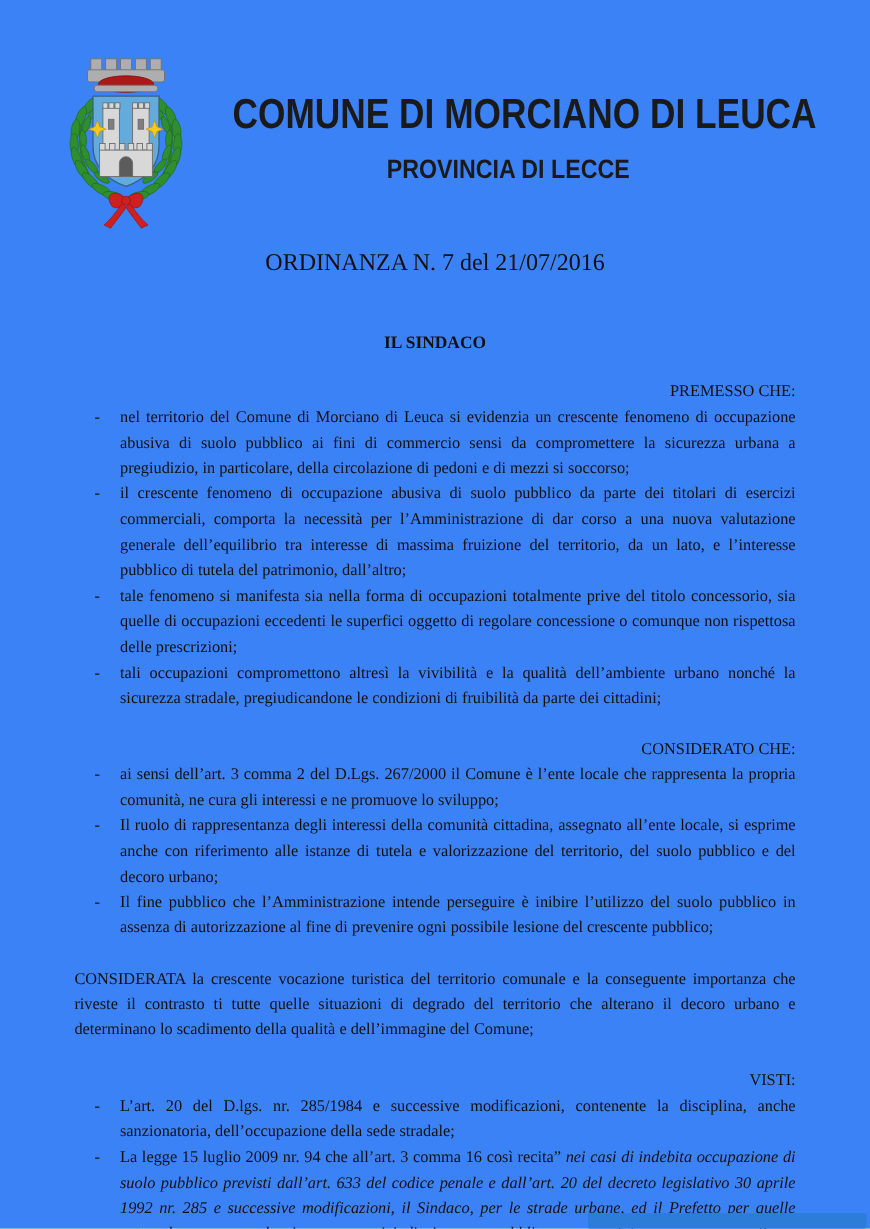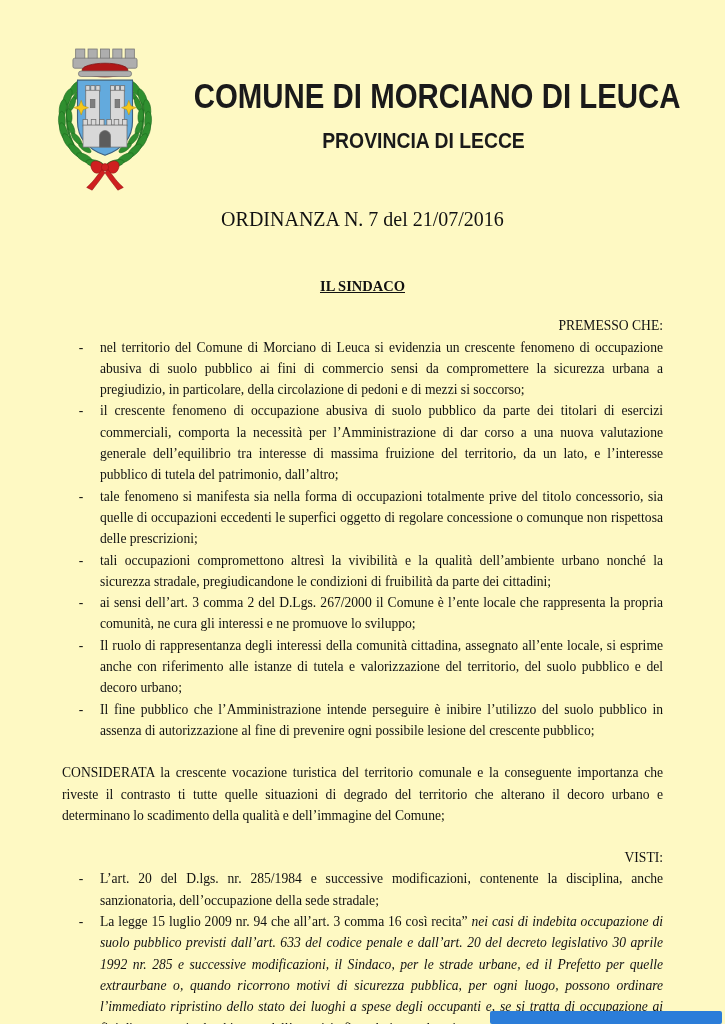--- a/index.html
+++ b/index.html
@@ -5,7 +5,7 @@
   html,body{margin:0;padding:0;background:#ffffff;}
   body{width:725px;height:1024px;position:relative;overflow:hidden;
        font-family:"Liberation Serif", serif;color:#111;}
-  .page{position:absolute;inset:0;background:#fef9c3;}
+  .page{position:absolute;inset:0;background:#3b82f6;}
 
   
   .crest{position:absolute;left:50px;top:36px;width:110px;height:158px;}

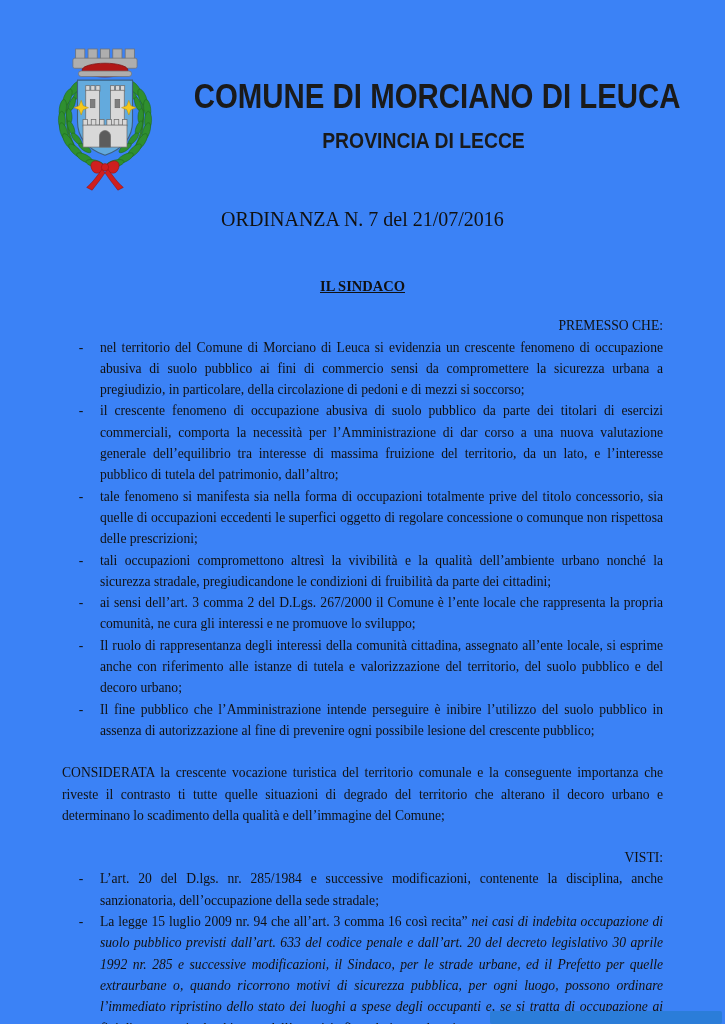--- a/index.html
+++ b/index.html
@@ -19,7 +19,7 @@
 
   
   .doc{position:absolute;left:62px;right:62px;top:276px;font-size:13.6px;line-height:21.3px;}
-  .sindaco{text-align:center;font-weight:bold;margin:0 0 18px 0;font-size:14.5px;text-decoration:underline;}
+  .sindaco{text-align:center;font-weight:bold;margin:0 0 18px 0;font-size:14.5px;}
   .sec-label{font-weight:normal;margin-top:21px;text-align:right;}
   .sec-label.first{margin-top:0;}
   .item{display:flex;}

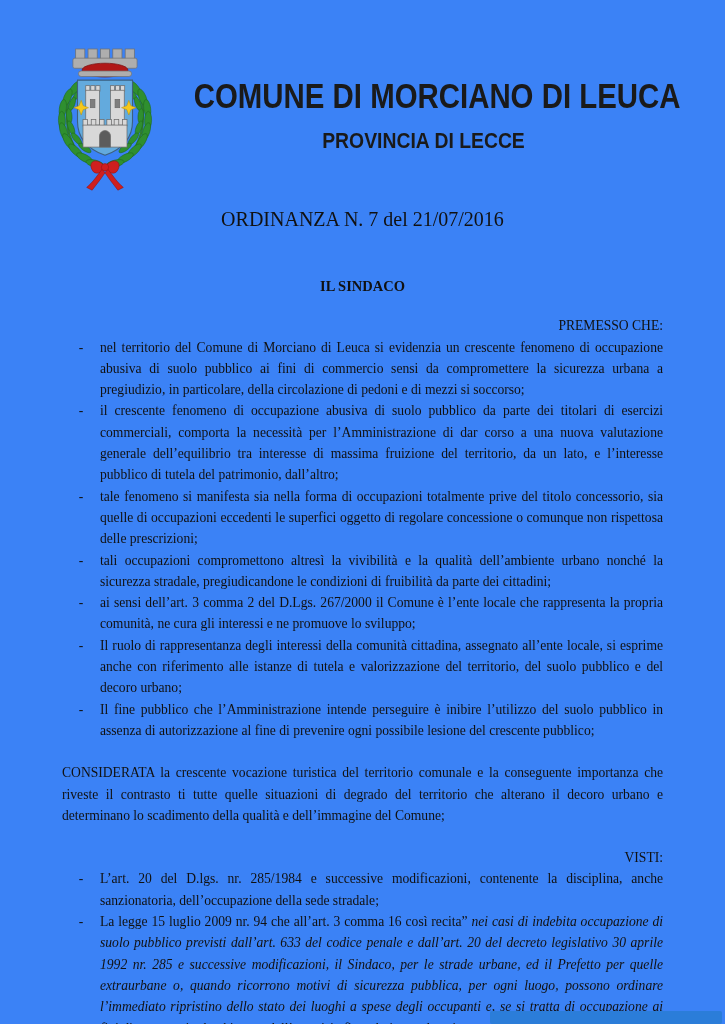--- a/index.html
+++ b/index.html
@@ -210,6 +210,7 @@
       <div class="txt">tali occupazioni compromettono altresì la vivibilità e la qualità dell’ambiente urbano nonché la sicurezza stradale, pregiudicandone le condizioni di fruibilità da parte dei cittadini;</div>
     </div>
 
+    <div class="sec-label">CONSIDERATO CHE:</div>
     <div class="item">
       <div class="dash">-</div>
       <div class="txt">ai sensi dell’art. 3 comma 2 del D.Lgs. 267/2000 il Comune è l’ente locale che rappresenta la propria comunità, ne cura gli interessi e ne promuove lo sviluppo;</div>

